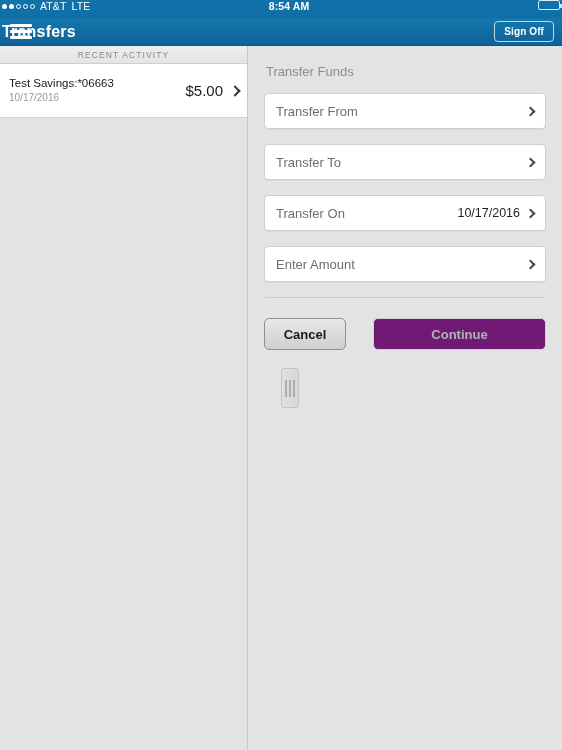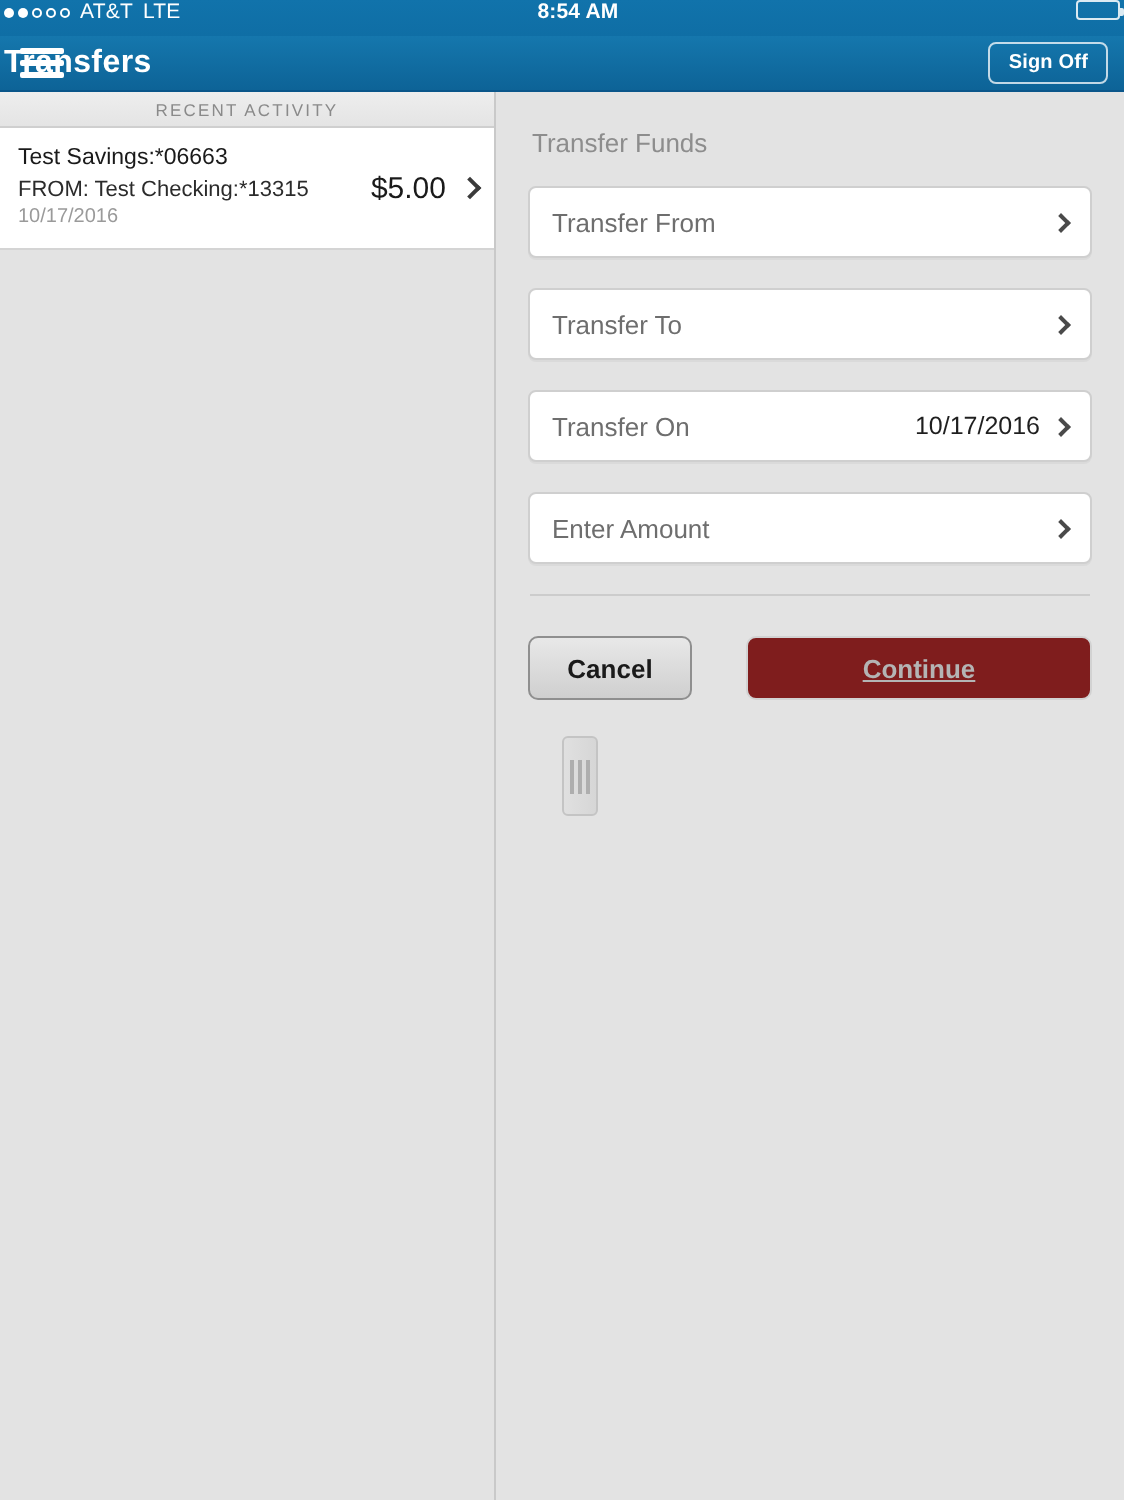--- a/index.html
+++ b/index.html
@@ -364,7 +364,6 @@
       <div class="txn-row">
         <div class="txn-info">
           <div class="txn-title">Test Savings:*06663</div>
-          <div class="txn-from">FROM: Test Checking:*13315</div>
           <div class="txn-date">10/17/2016</div>
         </div>
         <div class="txn-right">

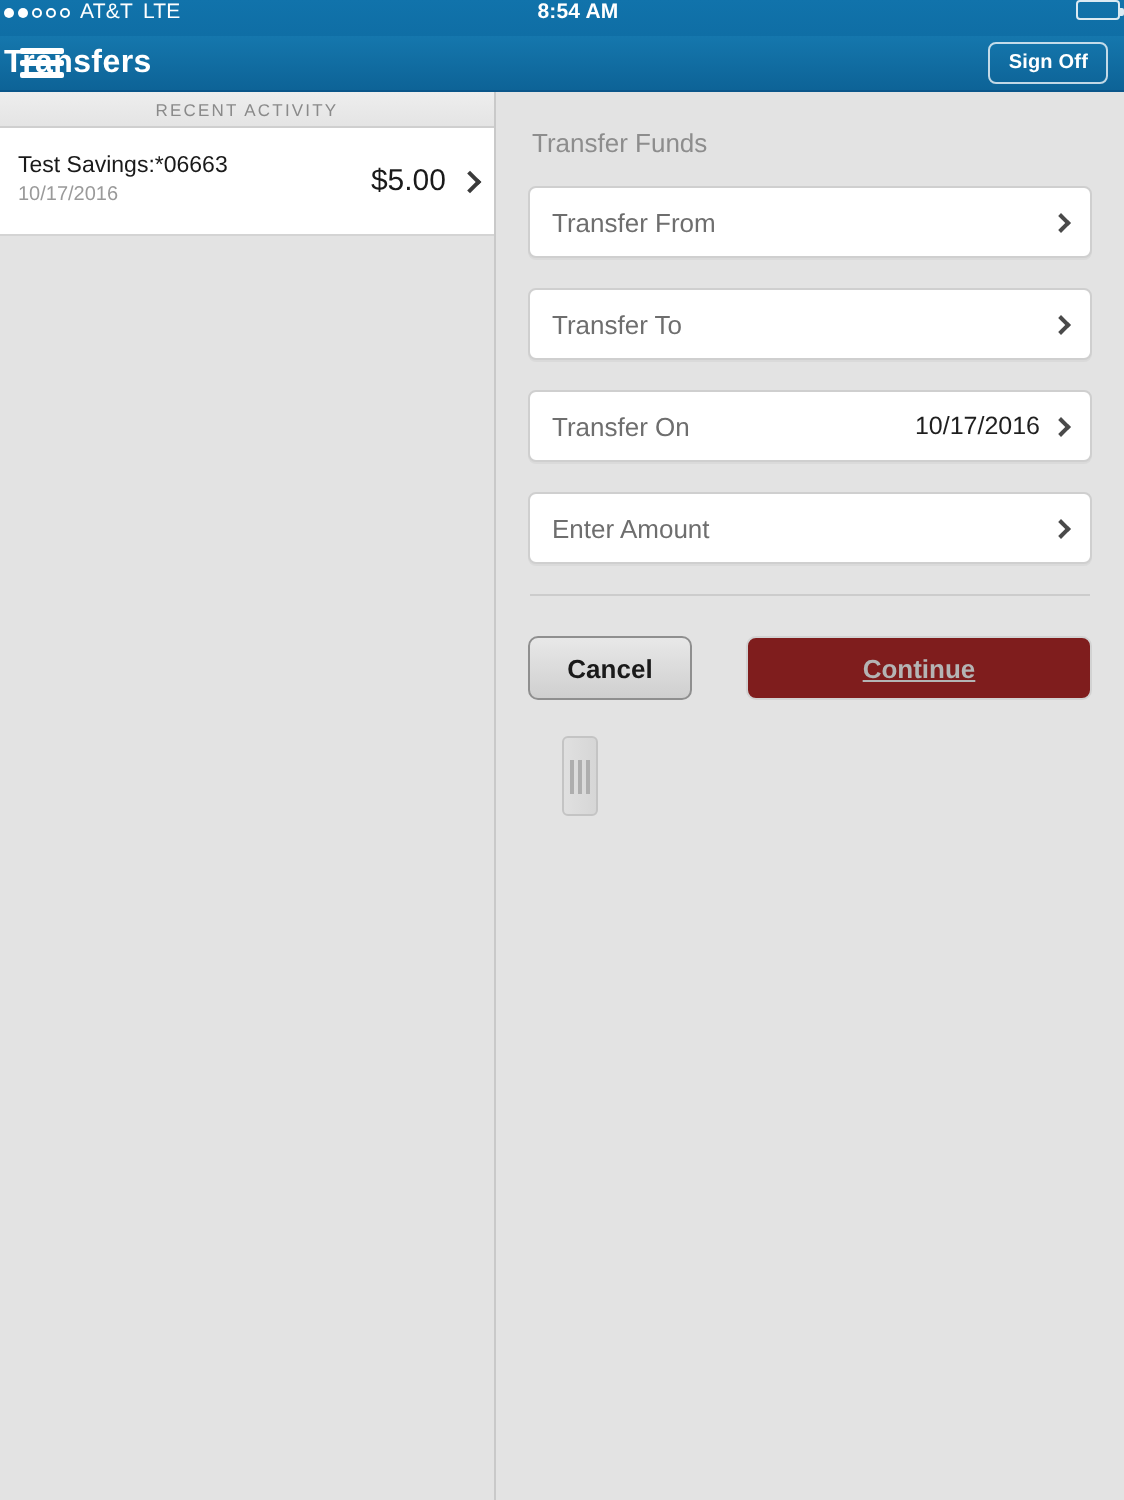--- a/index.html
+++ b/index.html
@@ -314,11 +314,10 @@
   }
   .btn-continue {
     flex: 1;
-    background: #7f1d1d;
+    background: #701a75;
     border: 1px solid #d2d2d2;
     color: #b4b4b4;
     cursor: default;
-    text-decoration: underline;
   }
 </style>
 </head>

